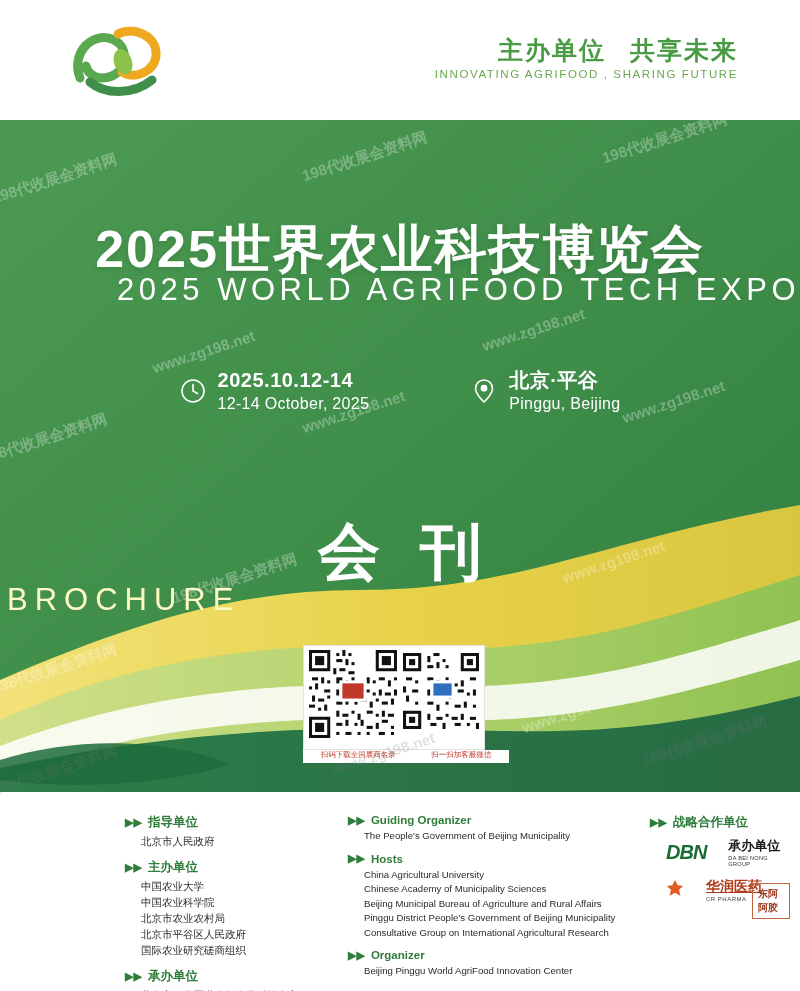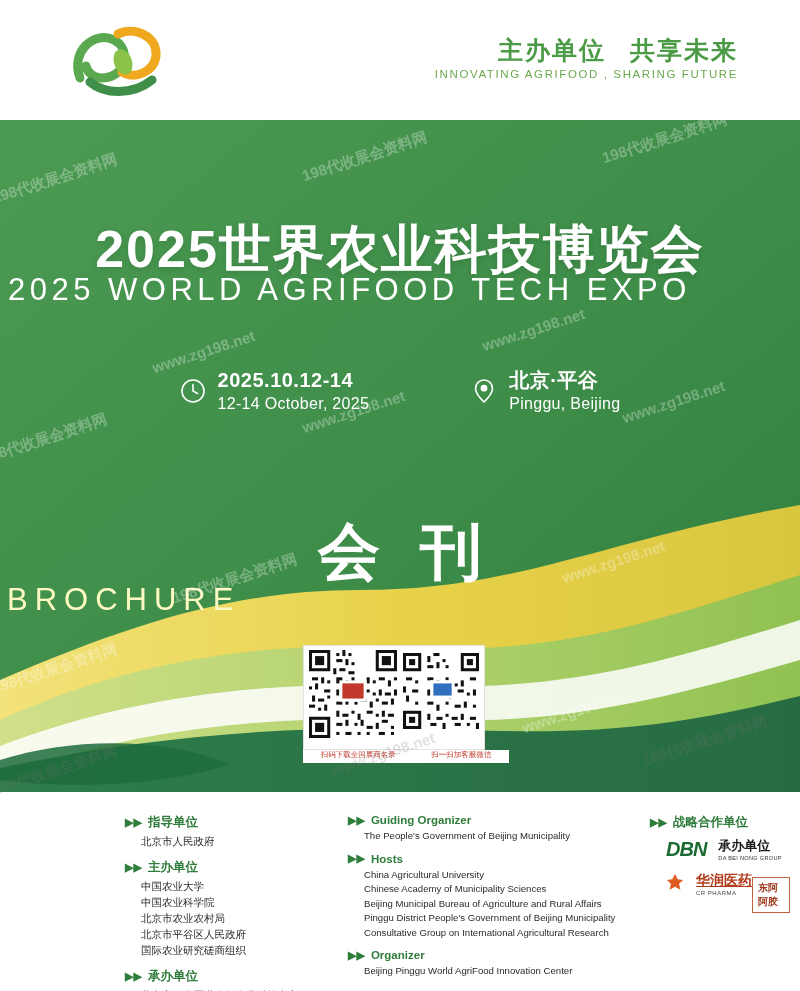--- a/index.html
+++ b/index.html
@@ -50,7 +50,7 @@
   }
   .title-en {
     position: absolute; left: 0; right: 0; top: 152px;
-    text-align: left;
+    text-align: right;
     color: #ffffff;
     font-size: 31px; letter-spacing: 4.5px; font-weight: 500; padding-left: 8px;
   }

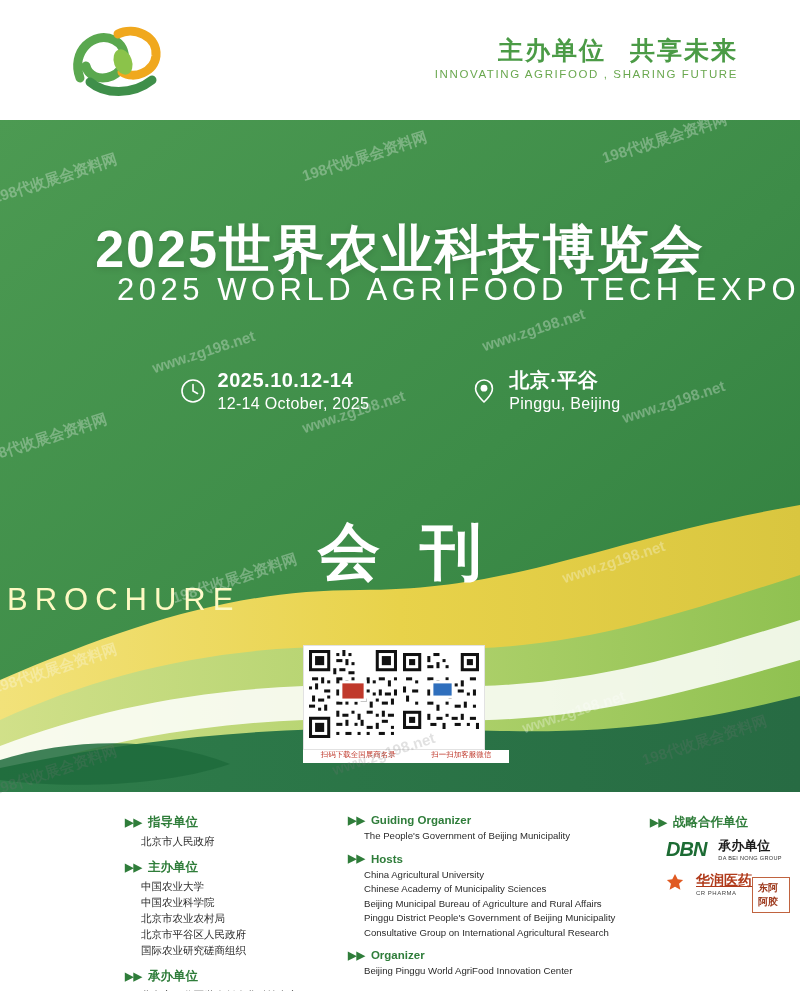--- a/index.html
+++ b/index.html
@@ -115,7 +115,7 @@
   .ml { margin-left: 16px; }
 
   .partners { margin-left: 16px; margin-top: 6px; }
-  .plogo { display: flex; align-items: center; gap: 12px; margin-bottom: 11px; }
+  .plogo { display: flex; align-items: center; gap: 22px; margin-bottom: 11px; }
   .dbn-mark { font-size: 20px; font-weight: bold; font-style: italic; color: #1c6b33; letter-spacing: -1px;}
   .dbn-txt-cn { font-size: 13px; font-weight: bold; color: #1b1b1b; }
   .dbn-txt-en { font-size: 5.6px; color: #333; letter-spacing: .3px; }

